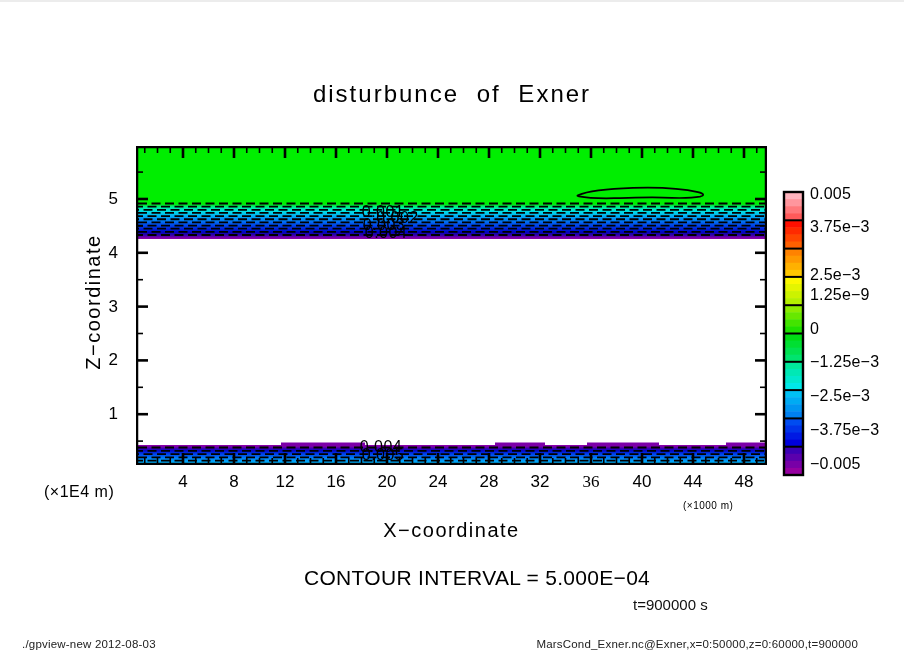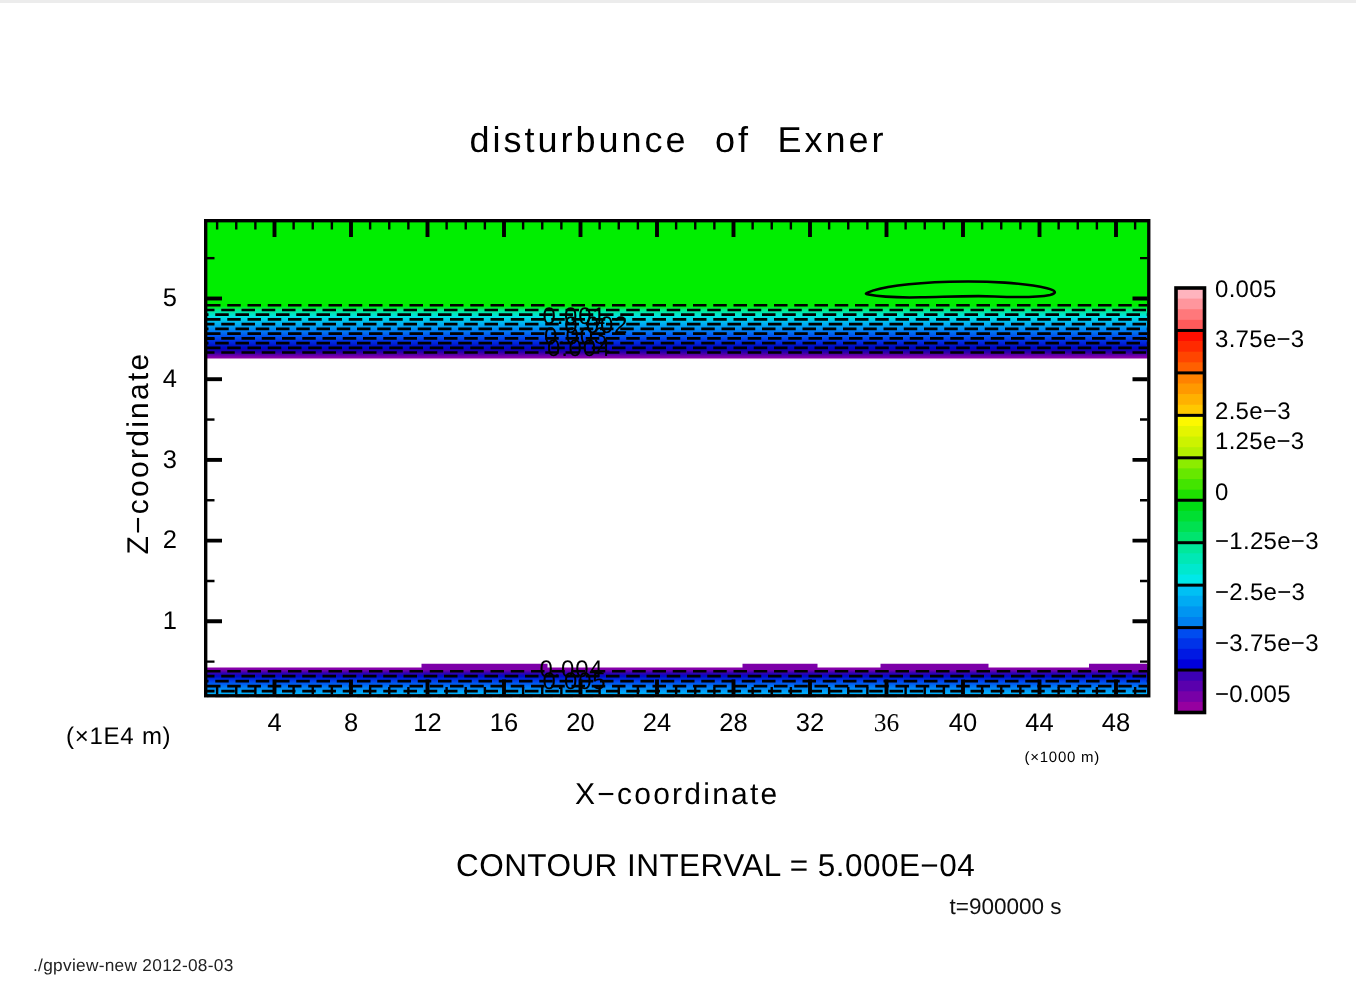--- a/index.html
+++ b/index.html
@@ -297,7 +297,7 @@
       <div class="abs cbl" style="top: 191.5px;">0.005</div>
       <div class="abs cbl" style="top: 225.26px;">3.75e−3</div>
       <div class="abs cbl" style="top: 253px; margin-top: 20px;">2.5e−3</div>
-      <div class="abs cbl" style="top: 292.78px;">1.25e−3</div>
+      <div class="abs cbl" style="top: 292.78px;">1.25e−9</div>
       <div class="abs cbl" style="top: 326.54px;">0</div>
       <div class="abs cbl" style="top: 360.3px;">−1.25e−3</div>
       <div class="abs cbl" style="top: 394.06px;">−2.5e−3</div>

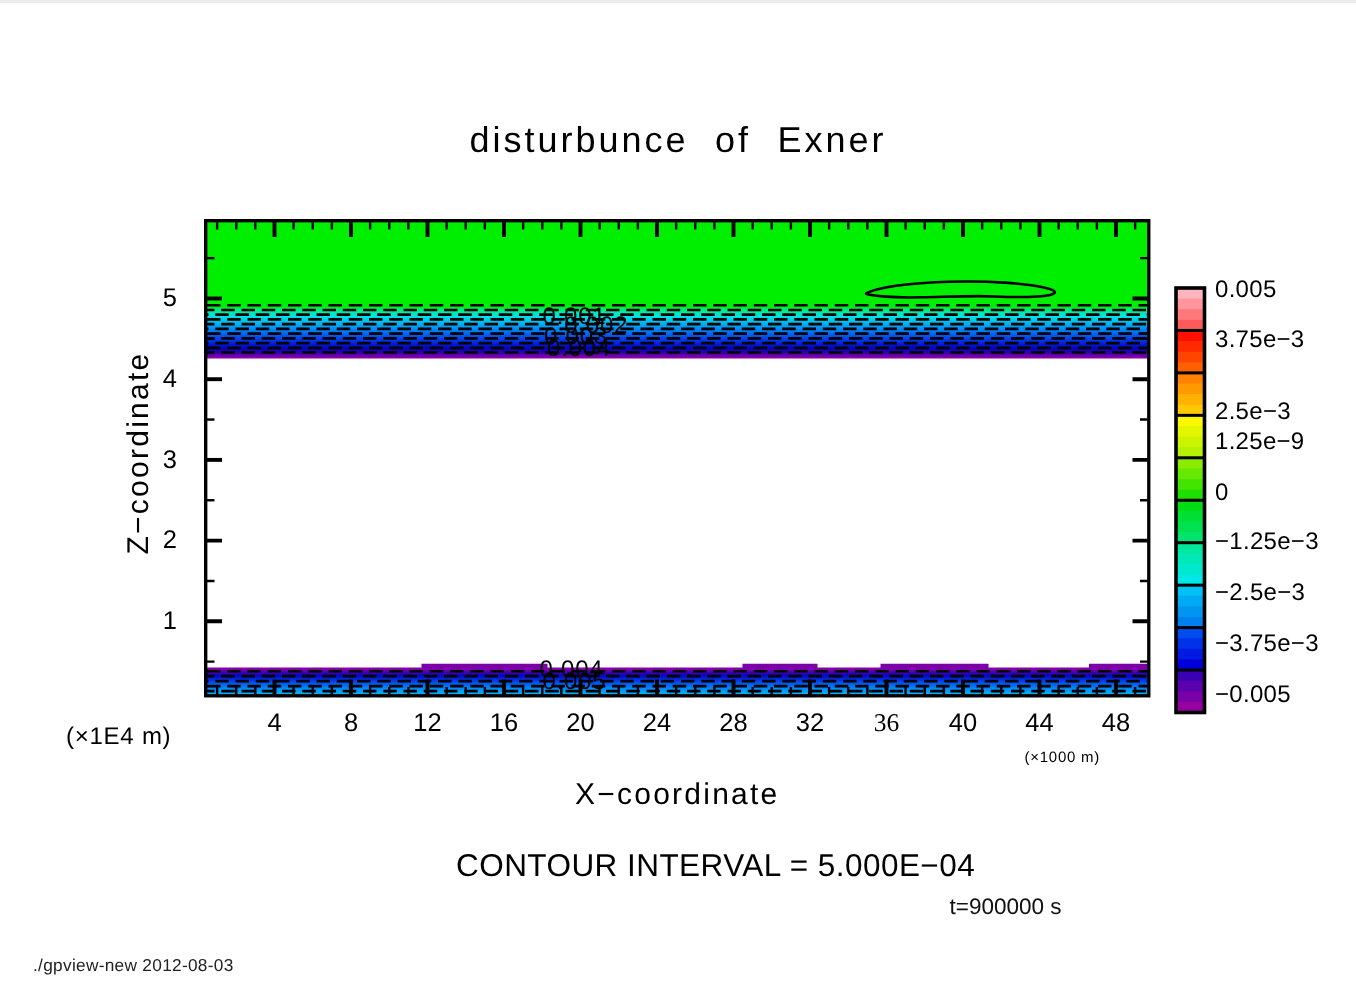--- a/index.html
+++ b/index.html
@@ -308,6 +308,7 @@
   <div class="abs ci">CONTOUR INTERVAL = 5.000E−04</div>
   <div class="abs time">t=900000 s</div>
   <div class="abs fl">./gpview-new  2012-08-03</div>
+  <div class="abs fr">MarsCond_Exner.nc@Exner,x=0:50000,z=0:60000,t=900000</div>
 </div>
 
 </body></html>

